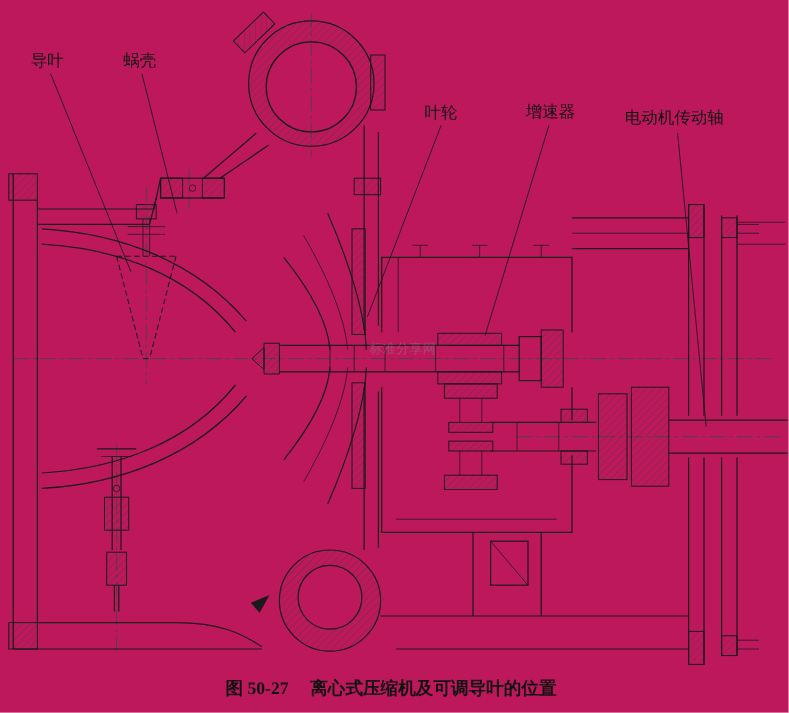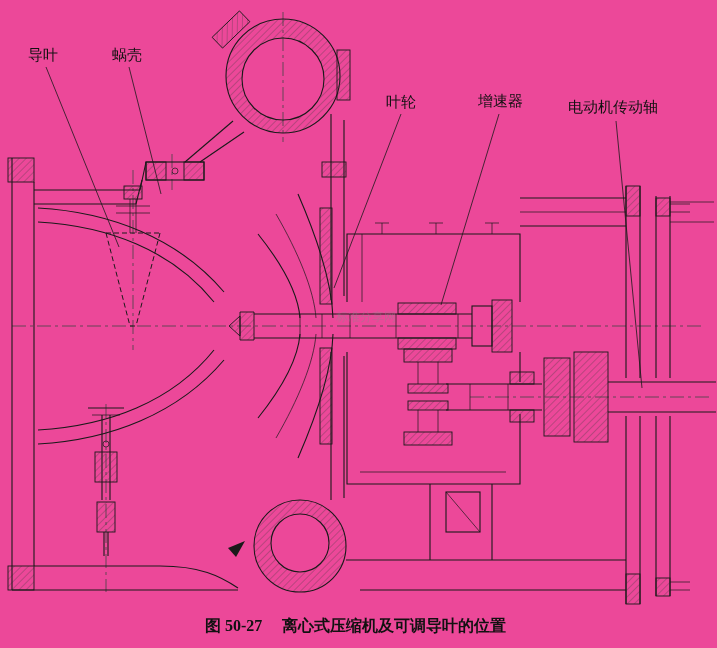--- a/index.html
+++ b/index.html
@@ -4,7 +4,7 @@
 <style>
   html,body{margin:0;padding:0;background:#ffffff;}
   body{width:717px;height:648px;position:relative;font-family:"Liberation Sans",sans-serif;}
-  .figure-wrap{width:717px;height:648px;position:relative;background:#ec4899;}
+  .figure-wrap{width:717px;height:648px;position:relative;background:#be185d;}
   svg{display:block;}
   .st{stroke:#1a1a1a;stroke-width:1.1;fill:none;stroke-linecap:butt;stroke-linejoin:miter;}
   .tn{stroke:#1a1a1a;stroke-width:.7;fill:none;}

